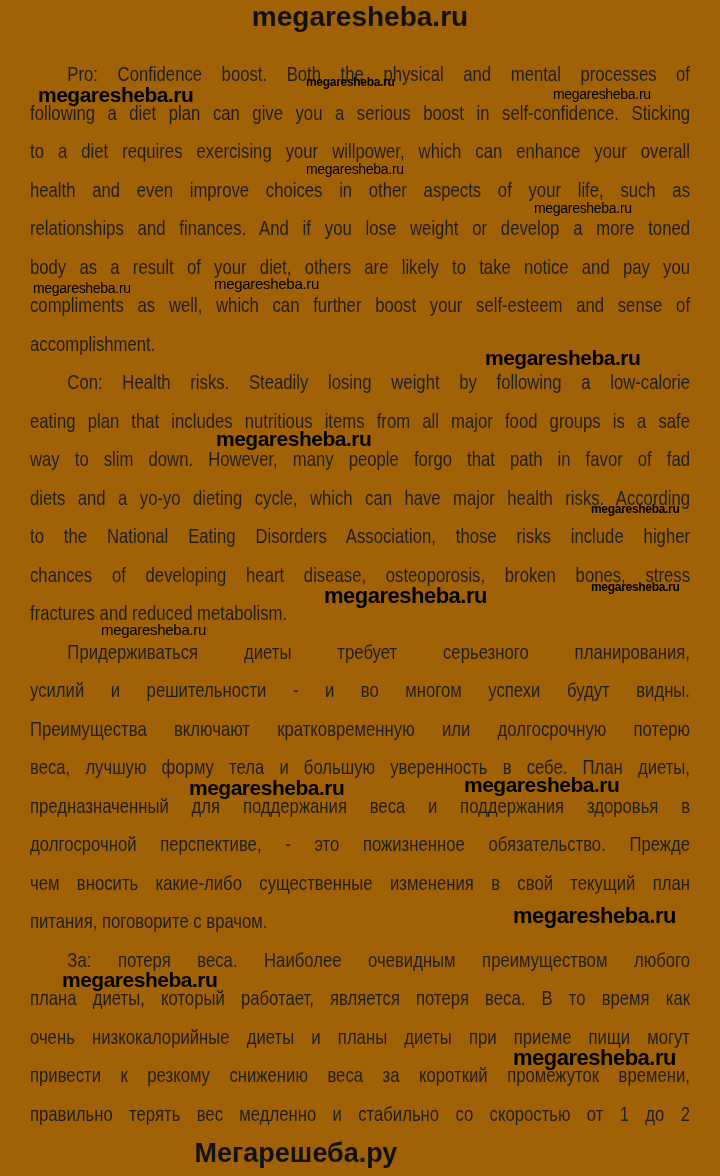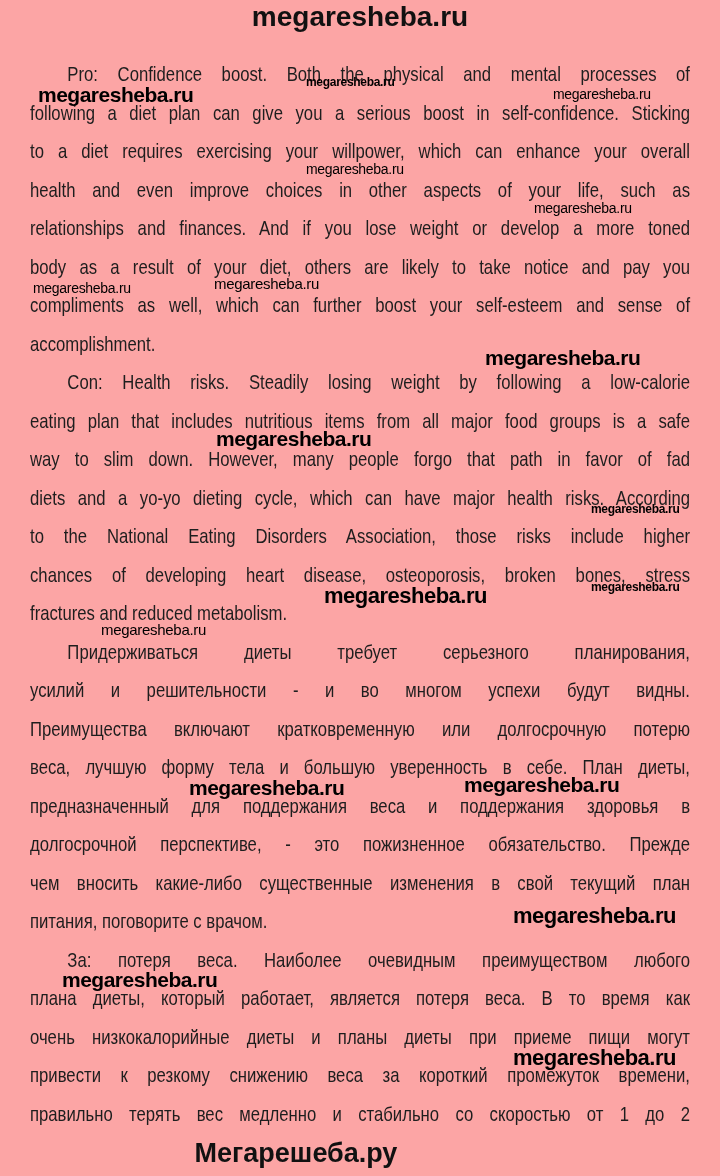--- a/index.html
+++ b/index.html
@@ -12,7 +12,7 @@
   .page {
     position: relative;
     width: 720px; height: 1176px;
-    background: #fca5a5;
+    background: #a16207;
     overflow: hidden;
     color: #1c1c1c;
   }

